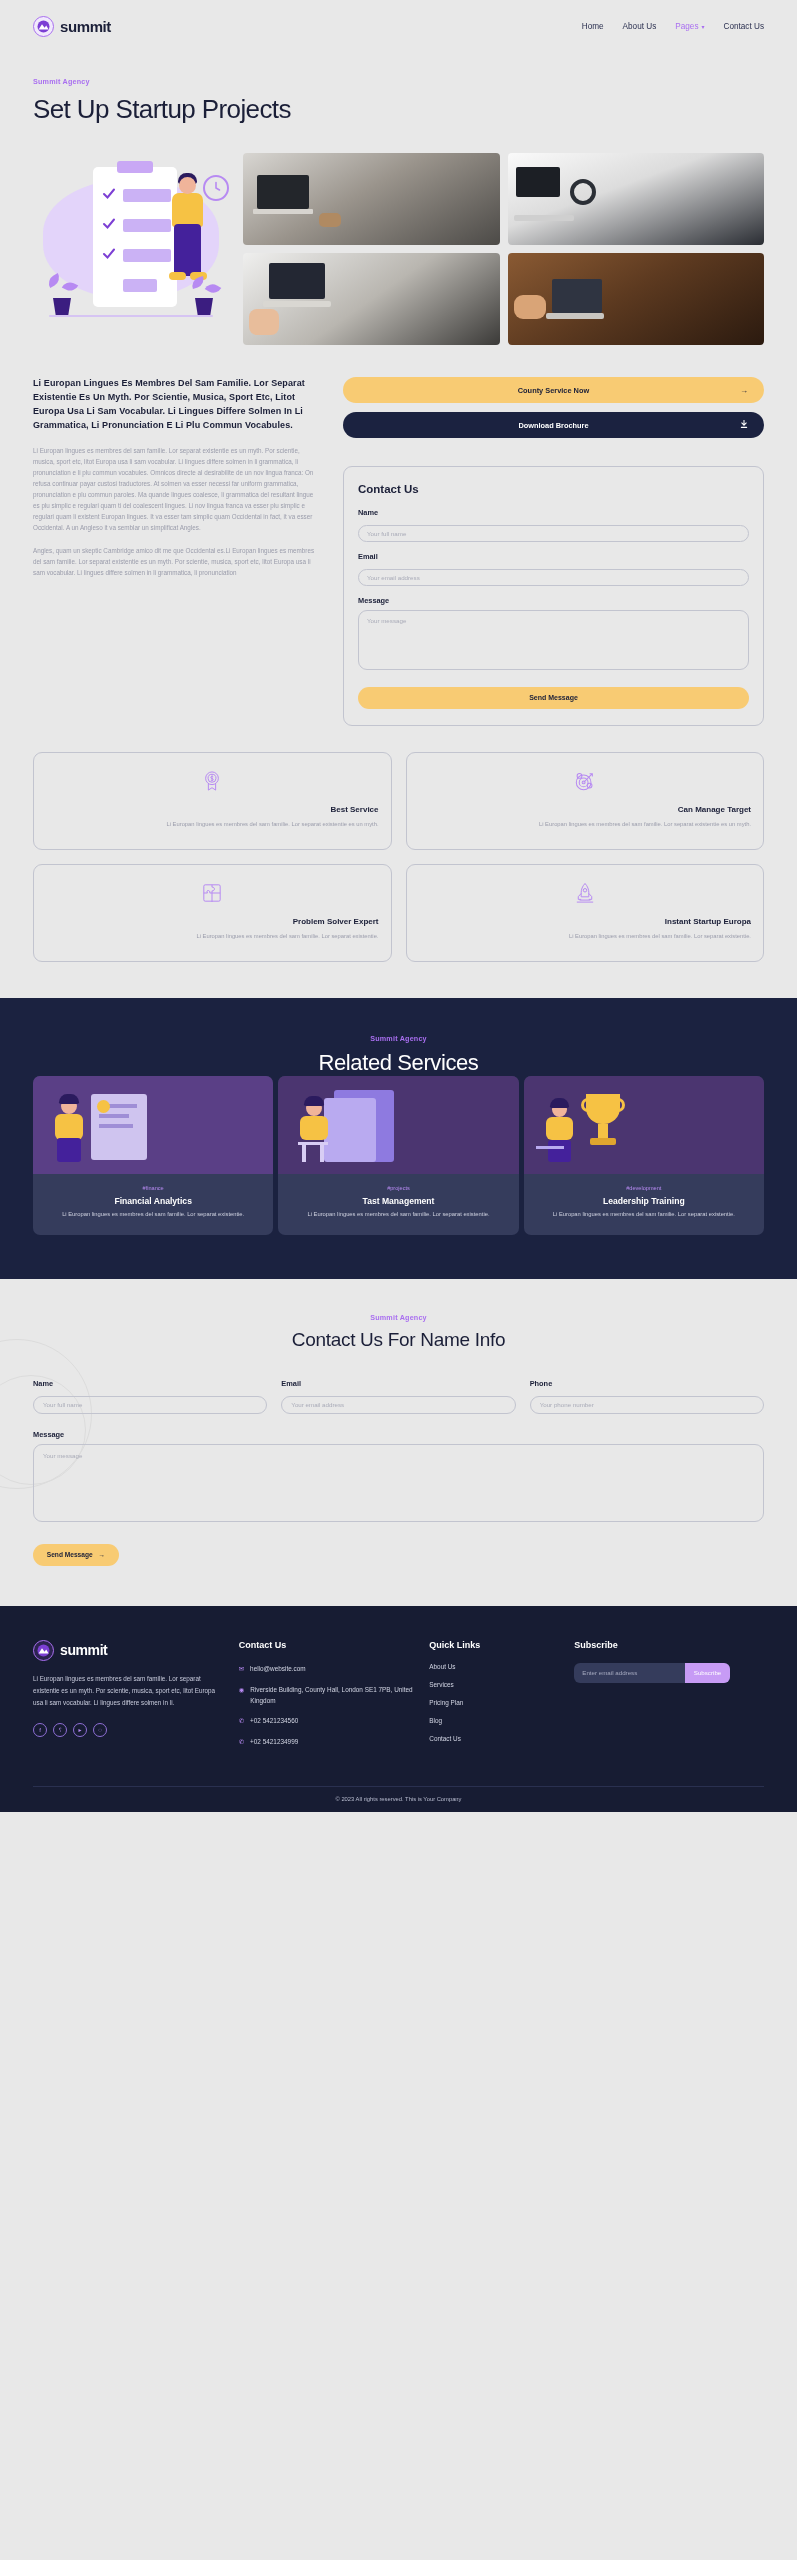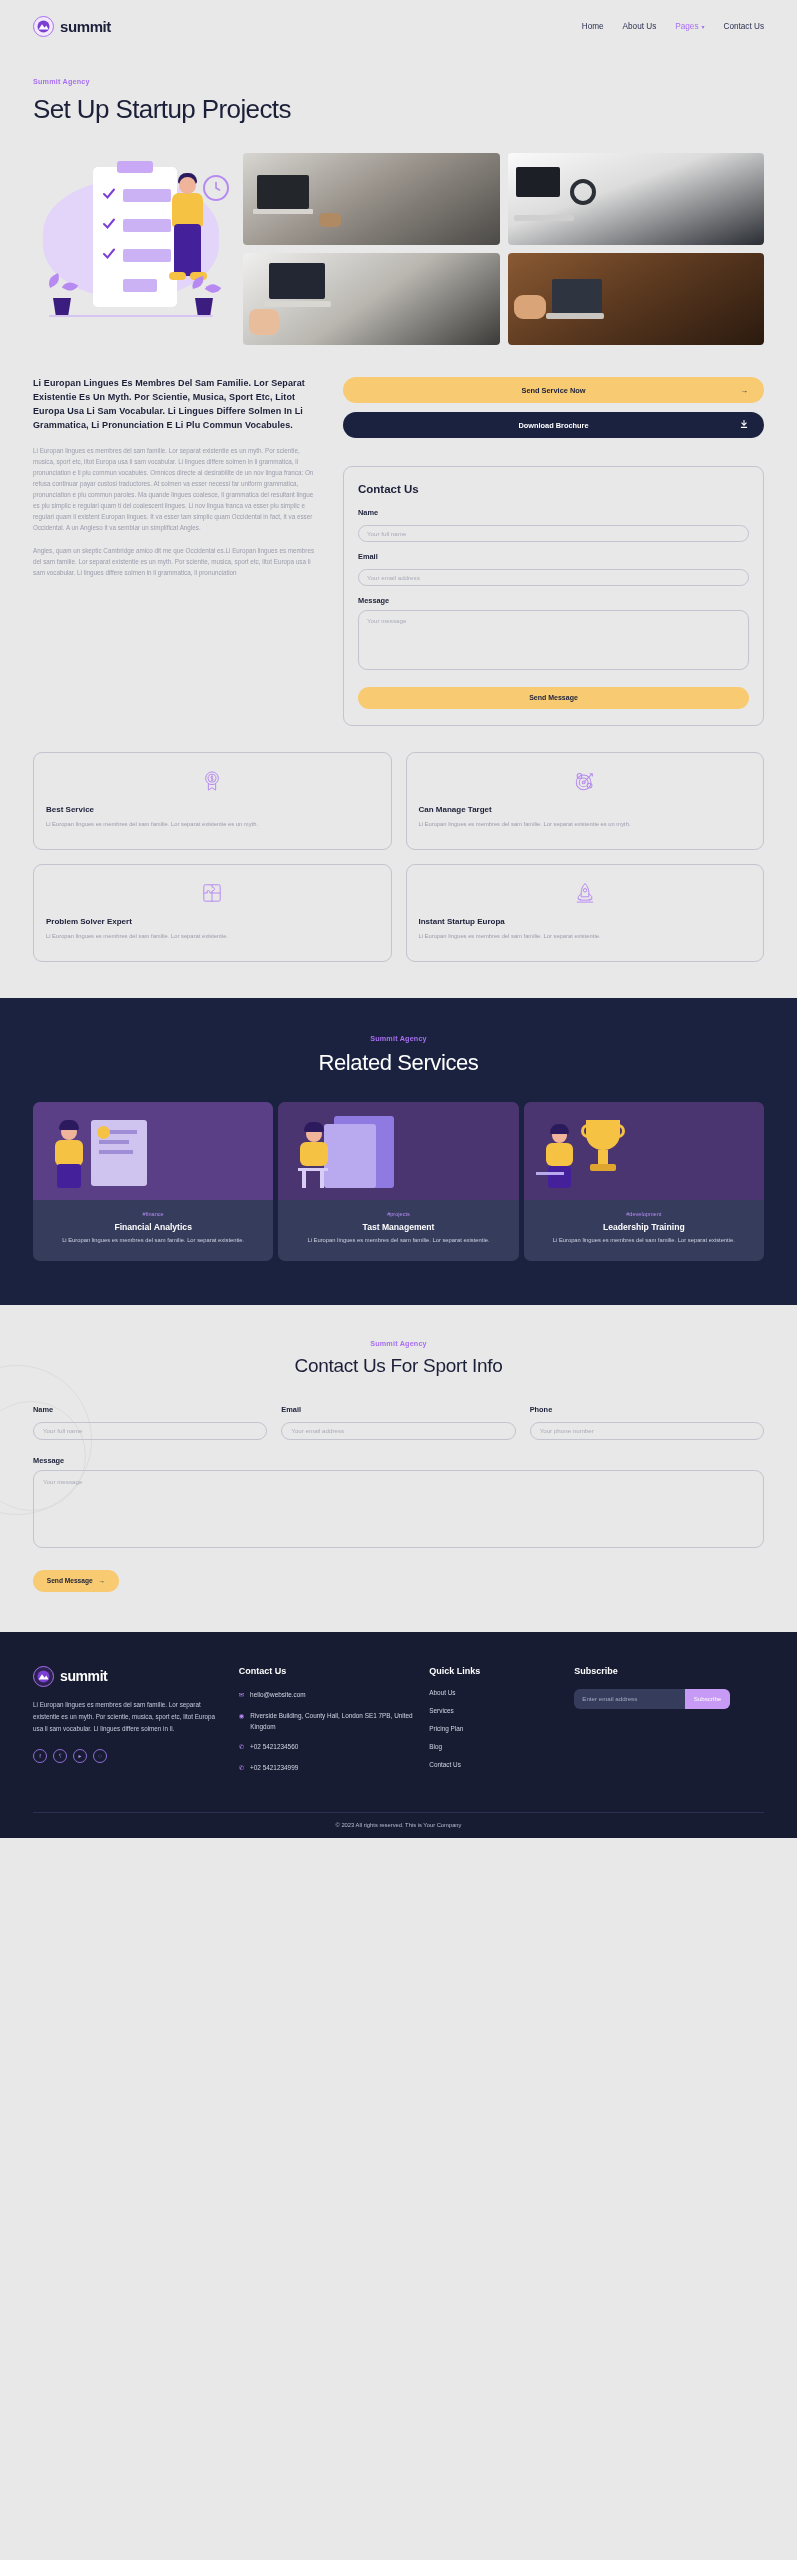--- a/index.html
+++ b/index.html
@@ -220,7 +220,7 @@
 
     <div class="side-col">
       <button class="btn btn-primary">
-        <span>Send Service Now</span>
+        <span>County Service Now</span>
         <span class="ic">→</span>
       </button>
       <button class="btn btn-dark">

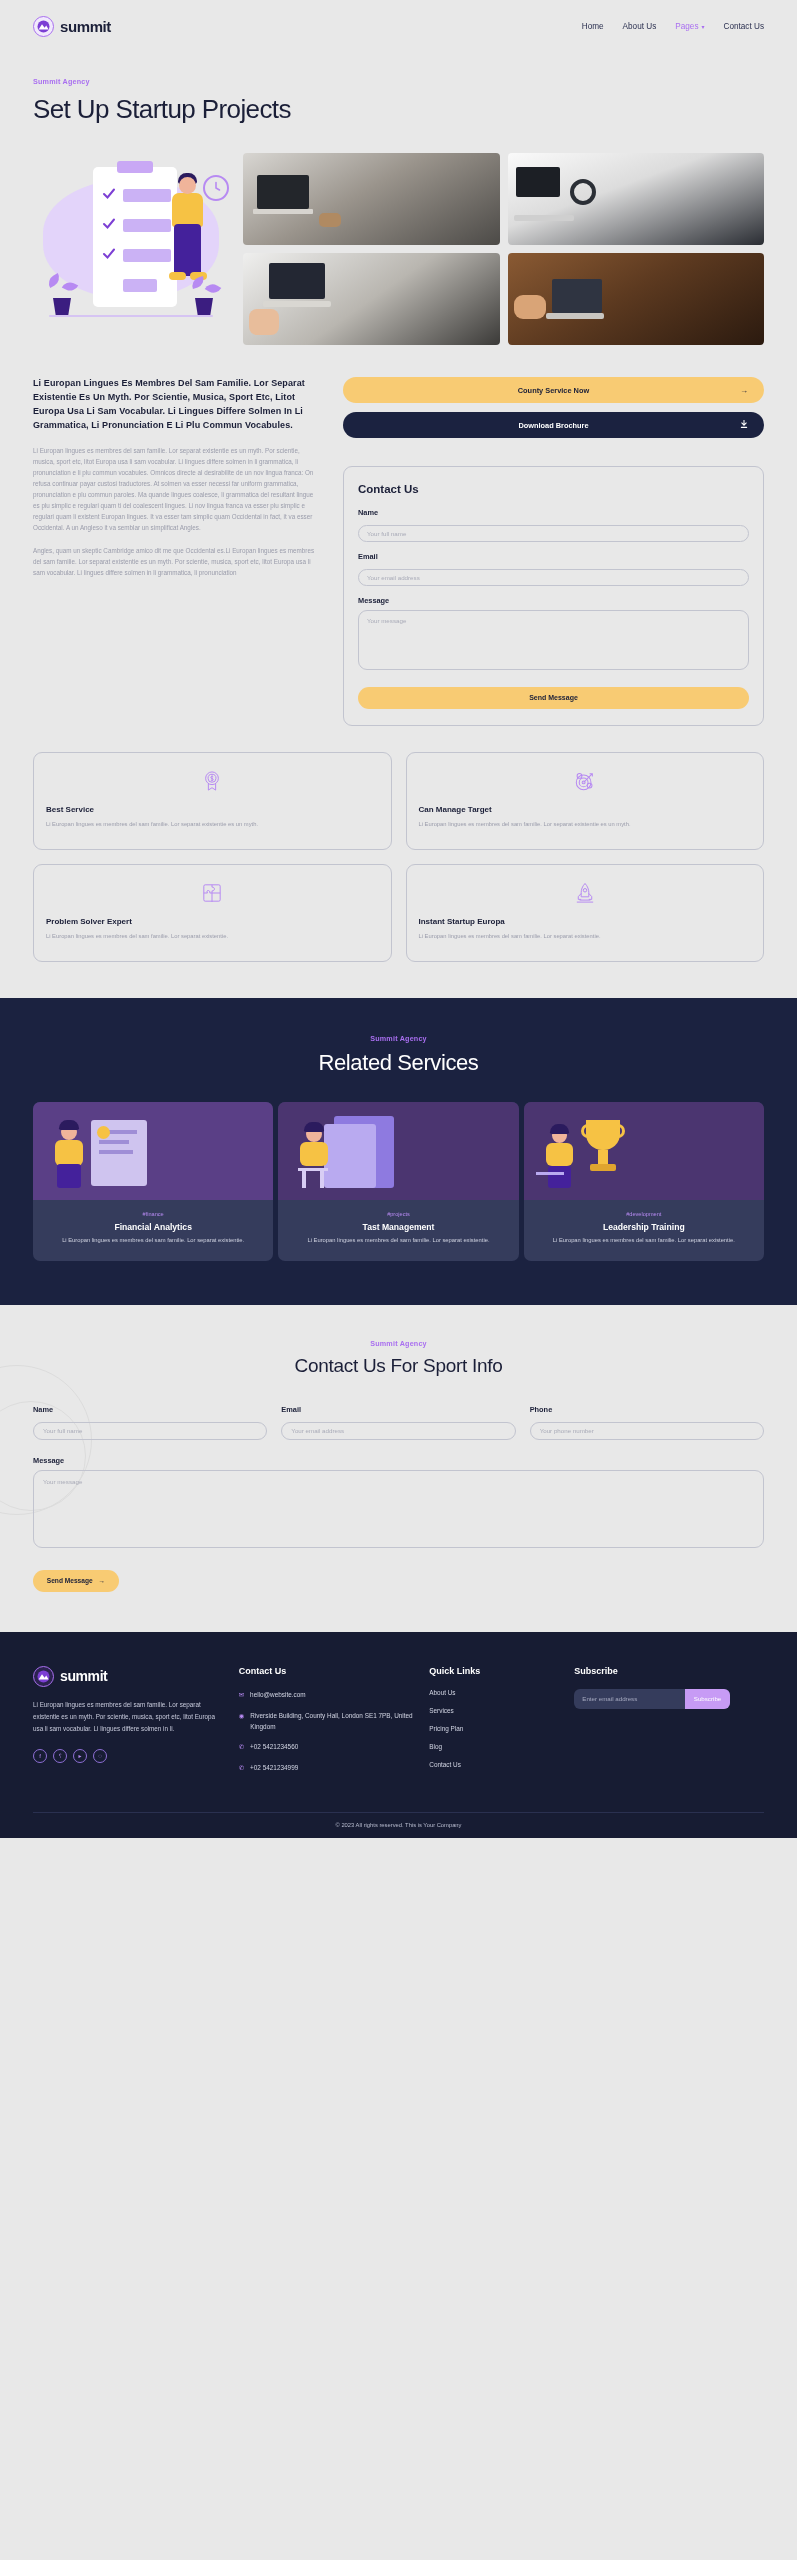--- a/index.html
+++ b/index.html
@@ -72,7 +72,7 @@
 
   
   .features { display:grid; grid-template-columns:1fr 1fr; gap:14px; margin-top:26px; }
-  .feat { border:1px solid #c2c4cf; border-radius:9px; padding:17px 12px 16px; text-align:left; min-height:98px; }
+  .feat { border:1px solid #c2c4cf; border-radius:9px; padding:17px 12px 16px; text-align:right; min-height:98px; }
   .feat-ic { height:22px; display:flex; align-items:center; justify-content:center; margin-bottom:13px; }
   .feat-t { font-size:8px; font-weight:700; margin-bottom:5px; }
   .feat-d { font-size:5.8px; line-height:1.75; color:#9a9cab; }

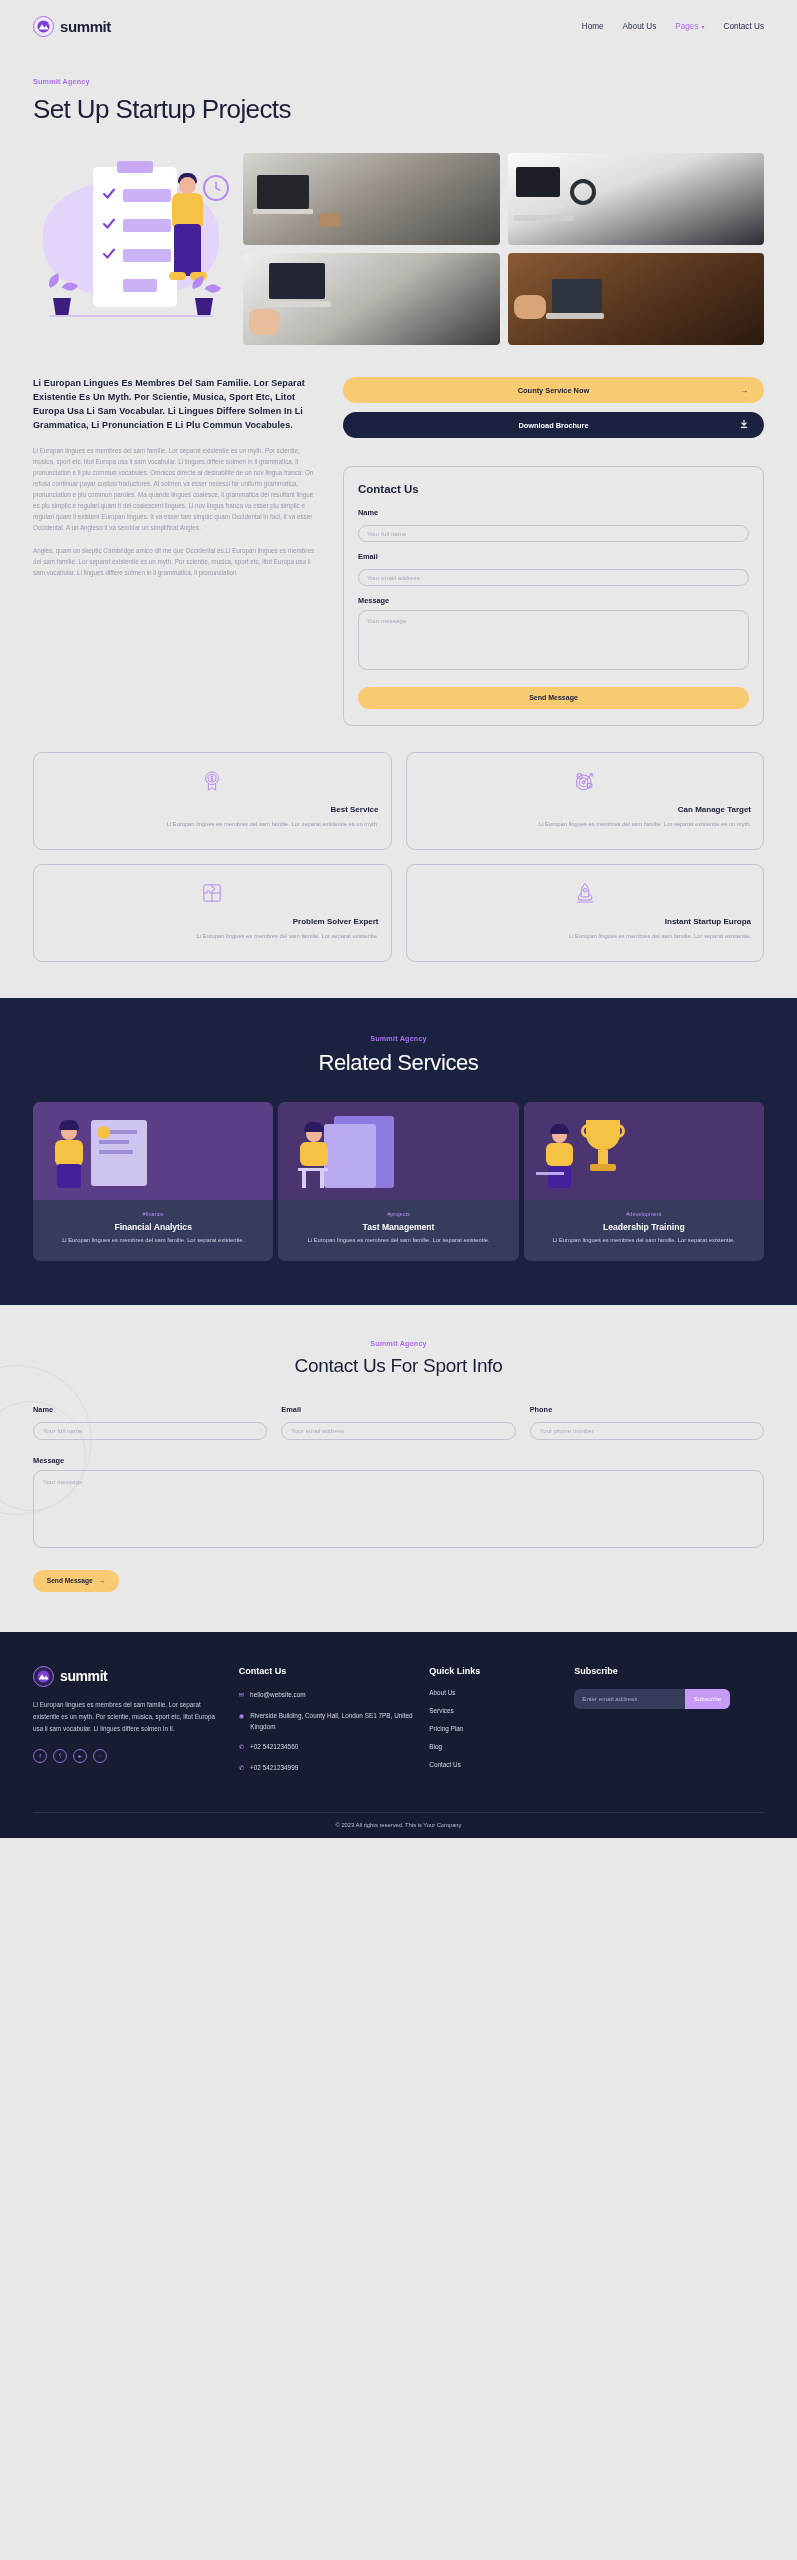--- a/index.html
+++ b/index.html
@@ -81,7 +81,7 @@
   .dark { background:#1b2240; padding: 36px 33px 44px; margin-top: 36px; }
   .dark .eyebrow { display:block; text-align:center; color:#a96ff0; }
   .dark h2 { text-align:center; font-size:22px; font-weight:400; color:#fff; margin-top:7px; letter-spacing:-.4px; }
-  .svc-grid { display:grid; grid-template-columns: repeat(3,1fr); gap:5px; margin-top:26px; }
+  .svc-grid { display:grid; grid-template-columns: repeat(3,1fr); gap:5px; }
   .svc { background:#353c5c; border-radius:7px; overflow:hidden; }
   .svc-img { height:98px; position:relative; background:#4a3370; overflow:hidden; }
   .svc-body { padding:11px 10px 16px; text-align:center; }

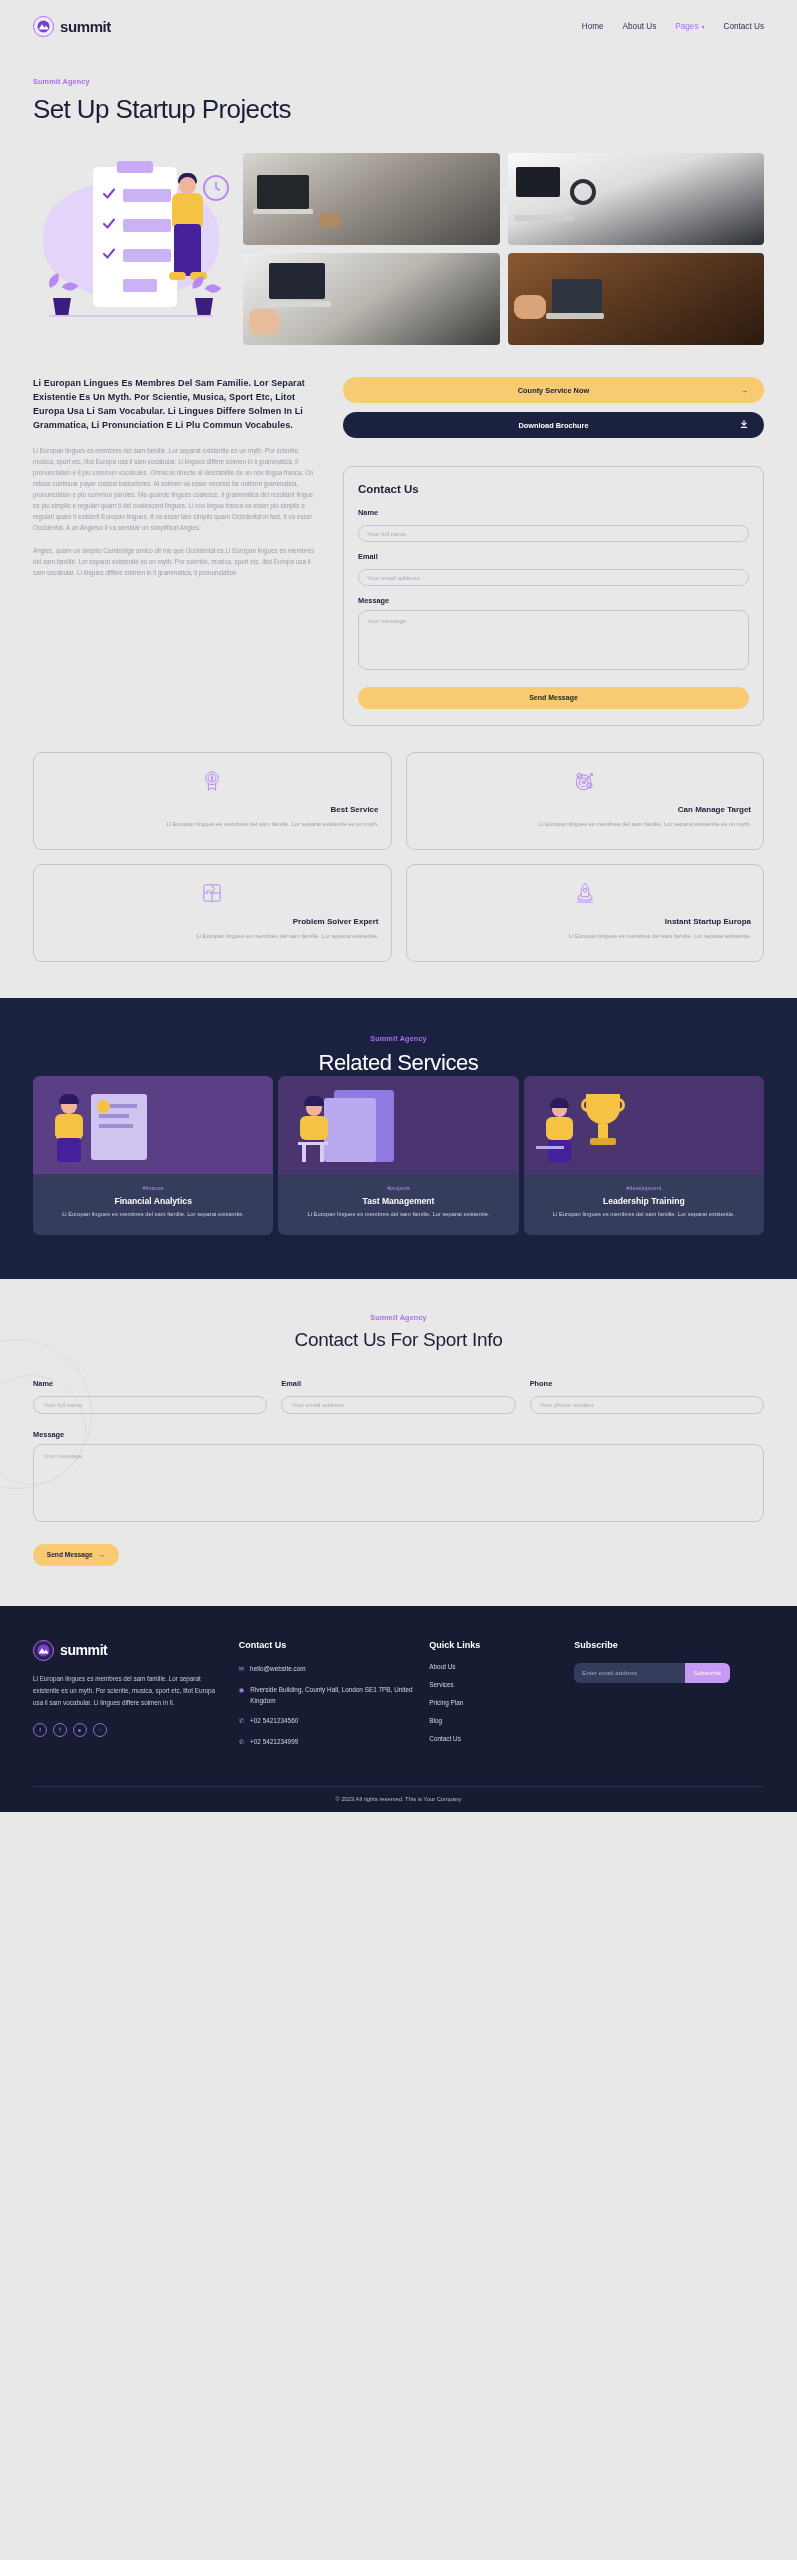--- a/index.html
+++ b/index.html
@@ -368,7 +368,7 @@
   <div class="ring" style="left:-58px; top:60px; width:150px; height:150px;"></div>
   <div class="ring" style="left:-24px; top:96px; width:110px; height:110px;"></div>
   <span class="eyebrow">Summit Agency</span>
-  <h2>Contact Us For Sport Info</h2>
+  <h2>Contact Us For Name Info</h2>
 
   <div class="row3">
     <div>

